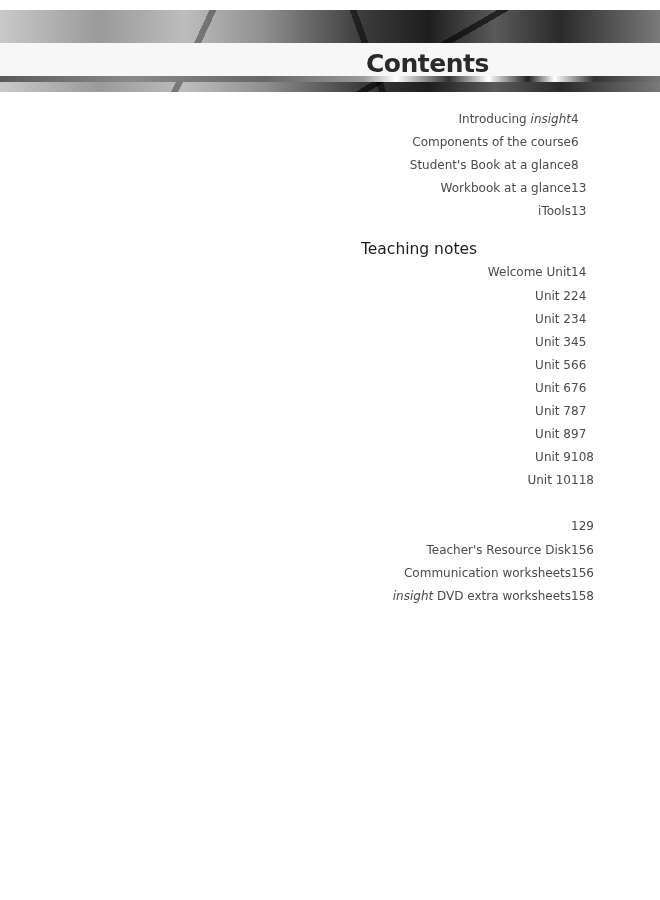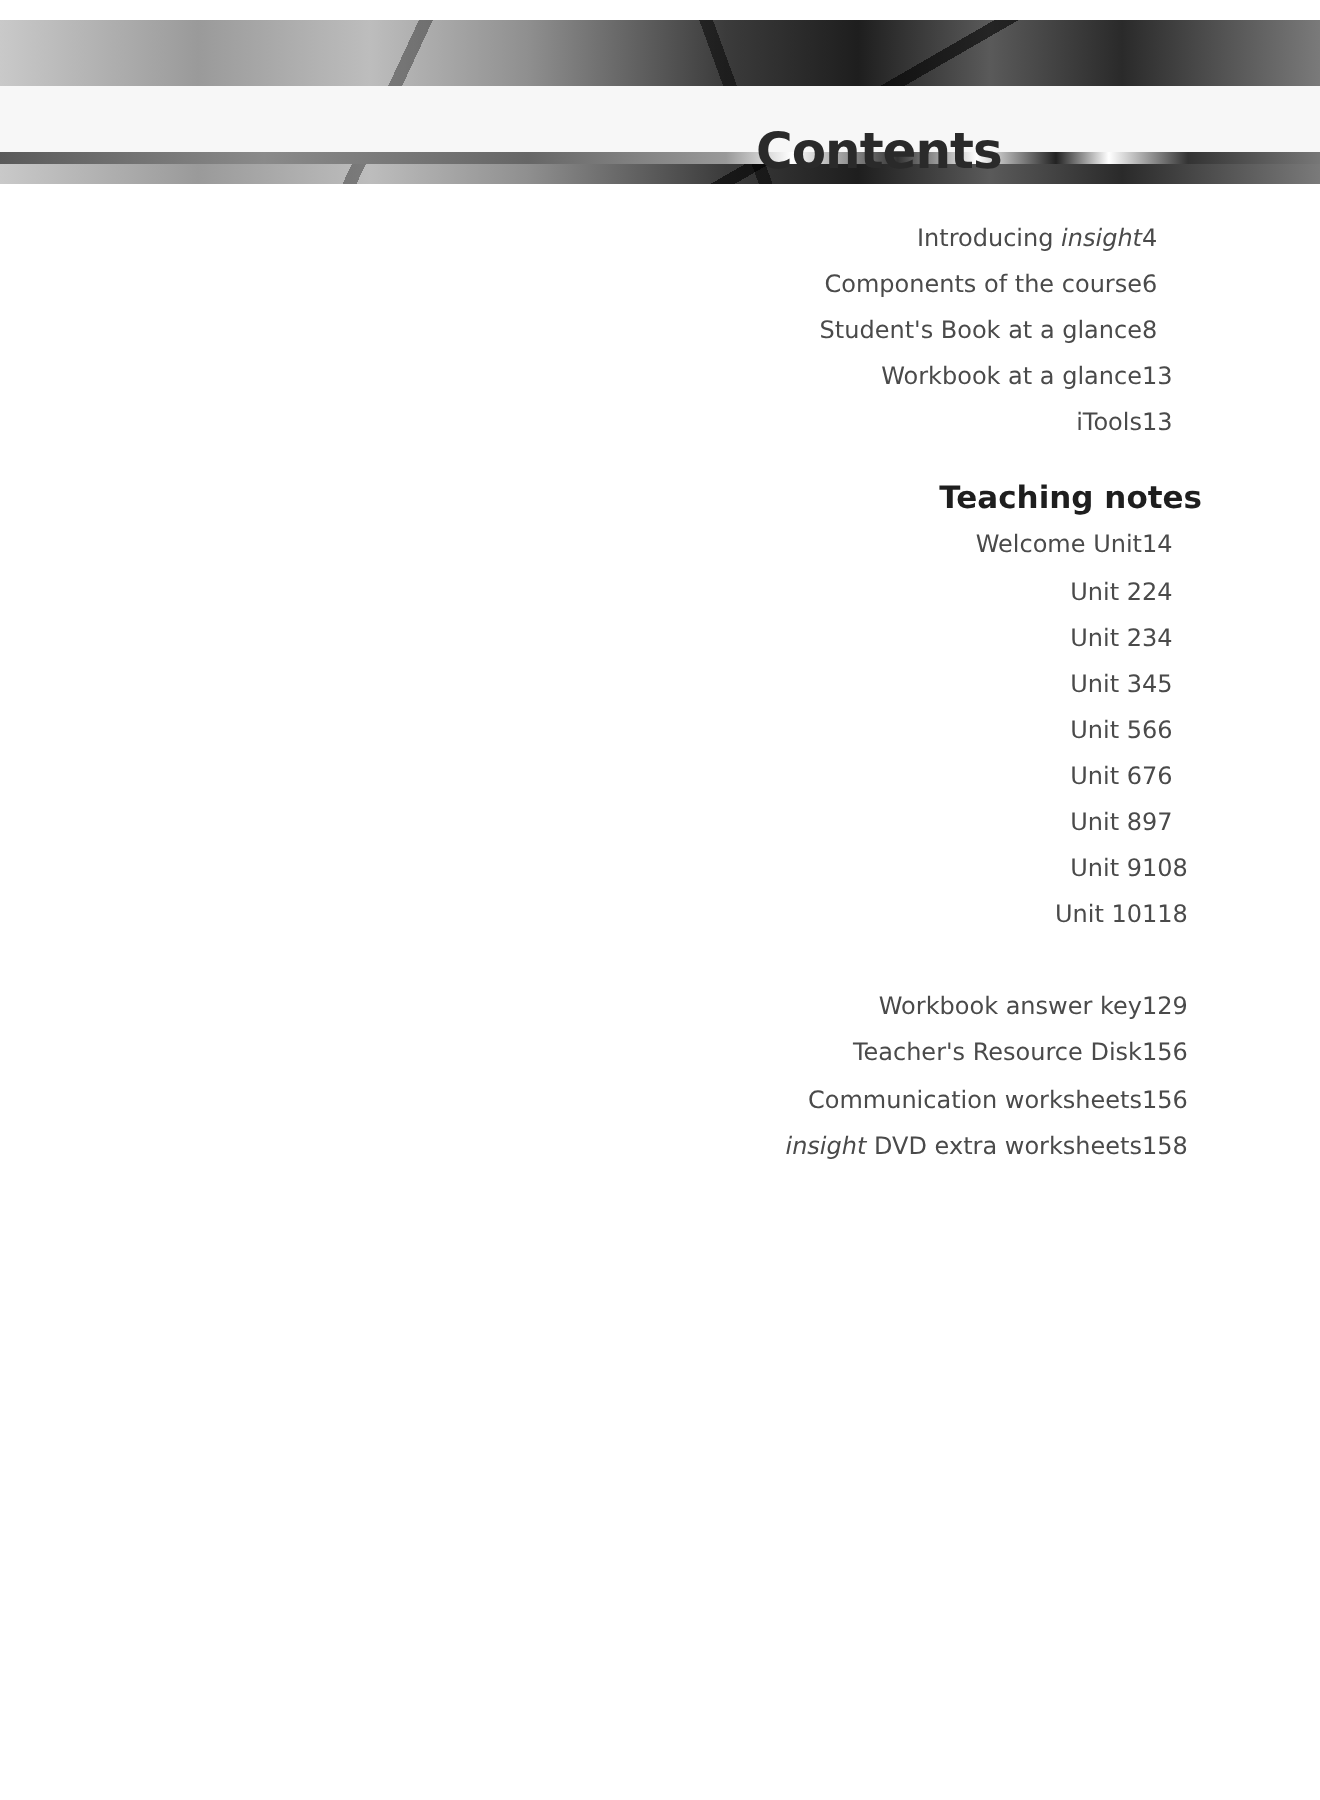--- a/index.html
+++ b/index.html
@@ -23,7 +23,7 @@
       background: linear-gradient(90deg, #5a5a5a 0%, #8a8a8a 20%, #666 40%, #999 55%, #fff 60%, #333 68%, #fff 74%, #222 80%, #fff 84%, #333 90%, #777 100%);
     }
     .title {
-      position: absolute; left: 362px; top: 45px; margin: 16px;
+      position: absolute; left: 362px; top: 45px; margin: 4px;
       font-family: "DejaVu Sans", sans-serif; font-weight: bold; font-size: 25px;
       letter-spacing: -0.5px; color: #2a2a2a;
     }

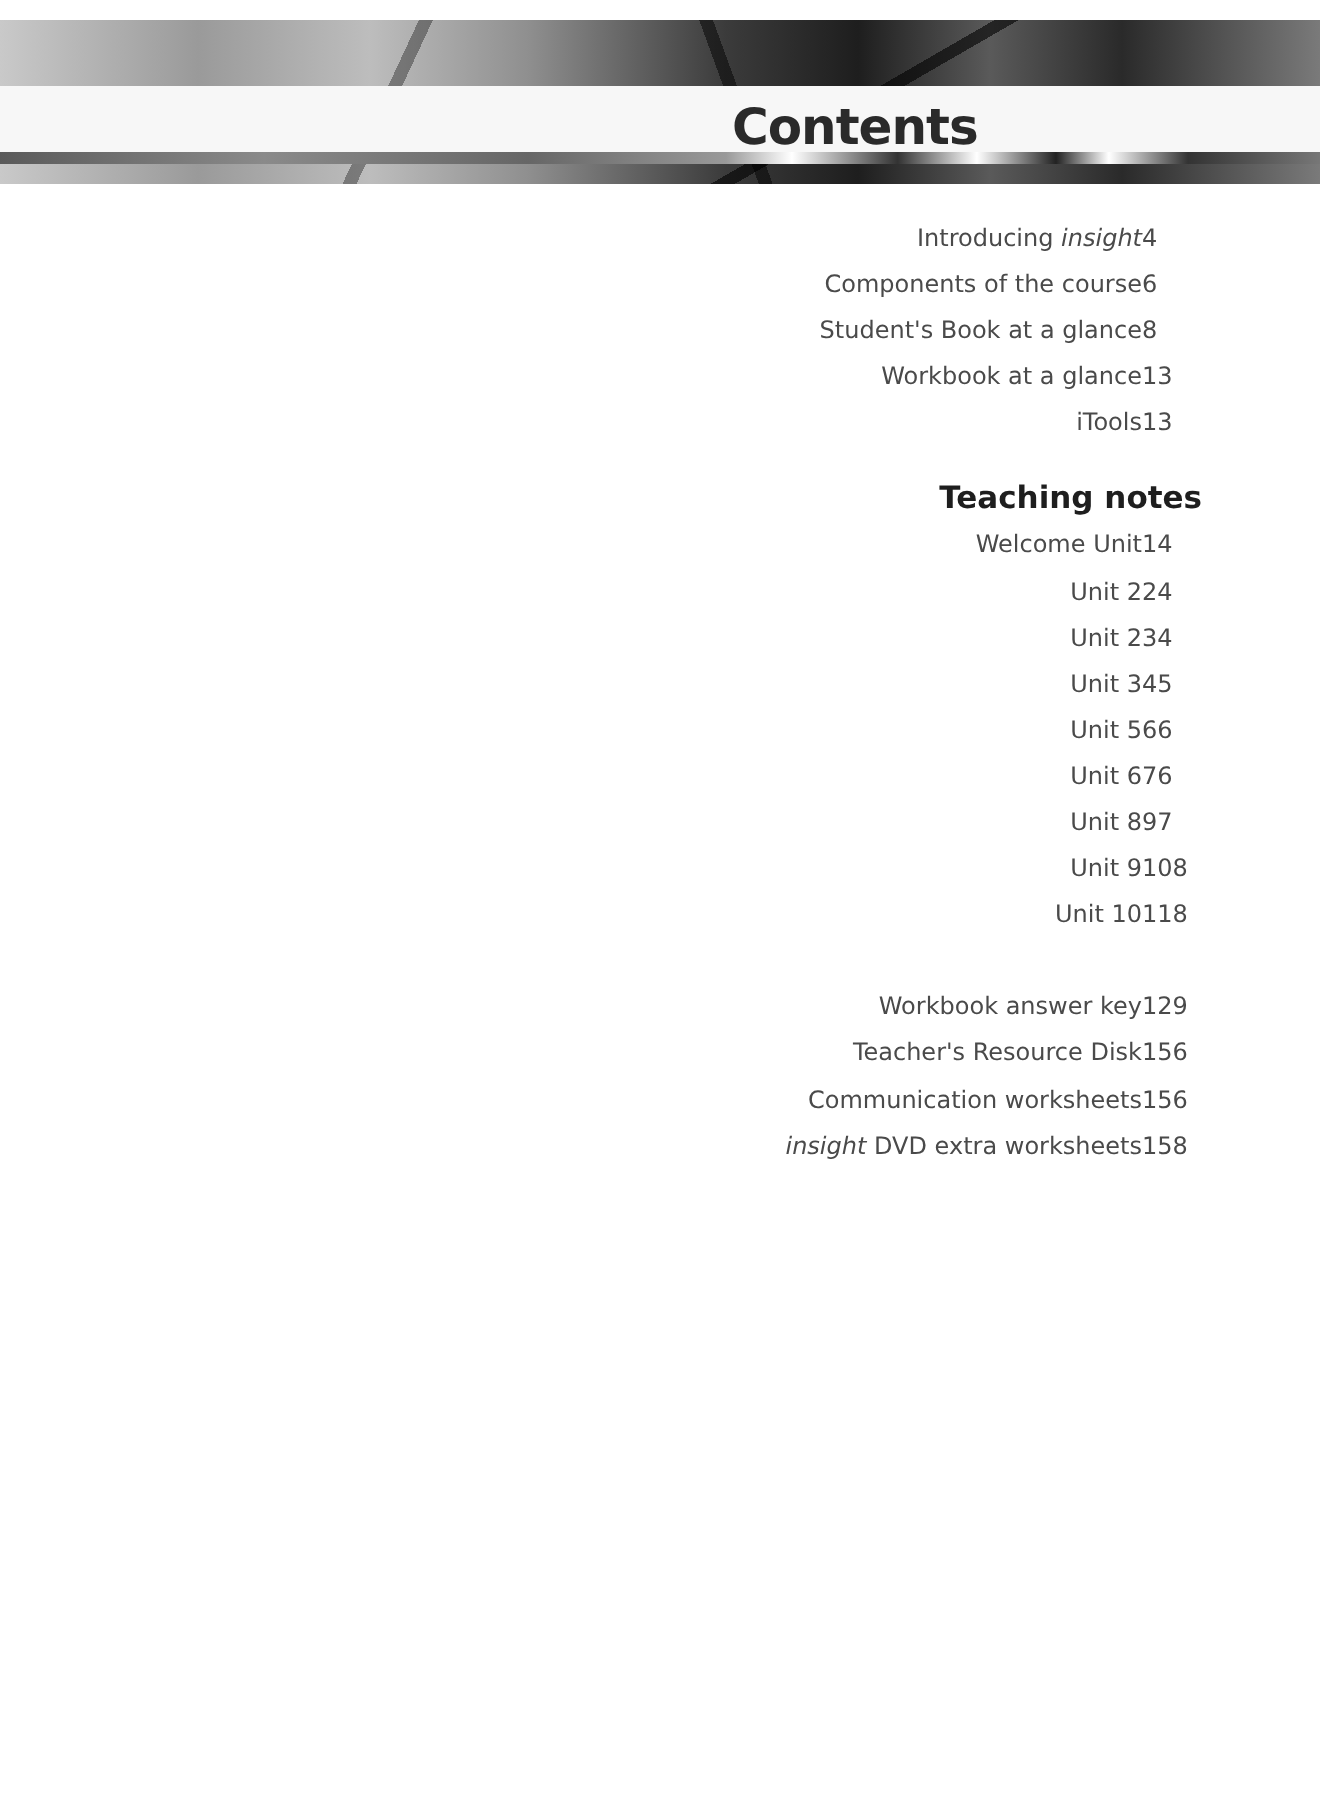--- a/index.html
+++ b/index.html
@@ -30,7 +30,7 @@
     .toc { position: absolute; left: 361px; top: 108px; width: 240px; }
     .row { display: flex; justify-content: flex-end; height: 23.1px; line-height: 23px; font-size: 12px; color: #4a4a4a; }
     .row .num { width: 30px; text-align: left; }
-    .section-heading { font-weight: bold; font-size: 15.5px; color: #1e1e1e; margin: 14px 0 0 0; height: 24px; line-height: 24px; text-align: right; }
+    .section-heading { font-weight: normal; font-size: 15.5px; color: #1e1e1e; margin: 14px 0 0 0; height: 24px; line-height: 24px; }
     .gap { height: 23px; }
     em { font-style: italic; }
   </style>

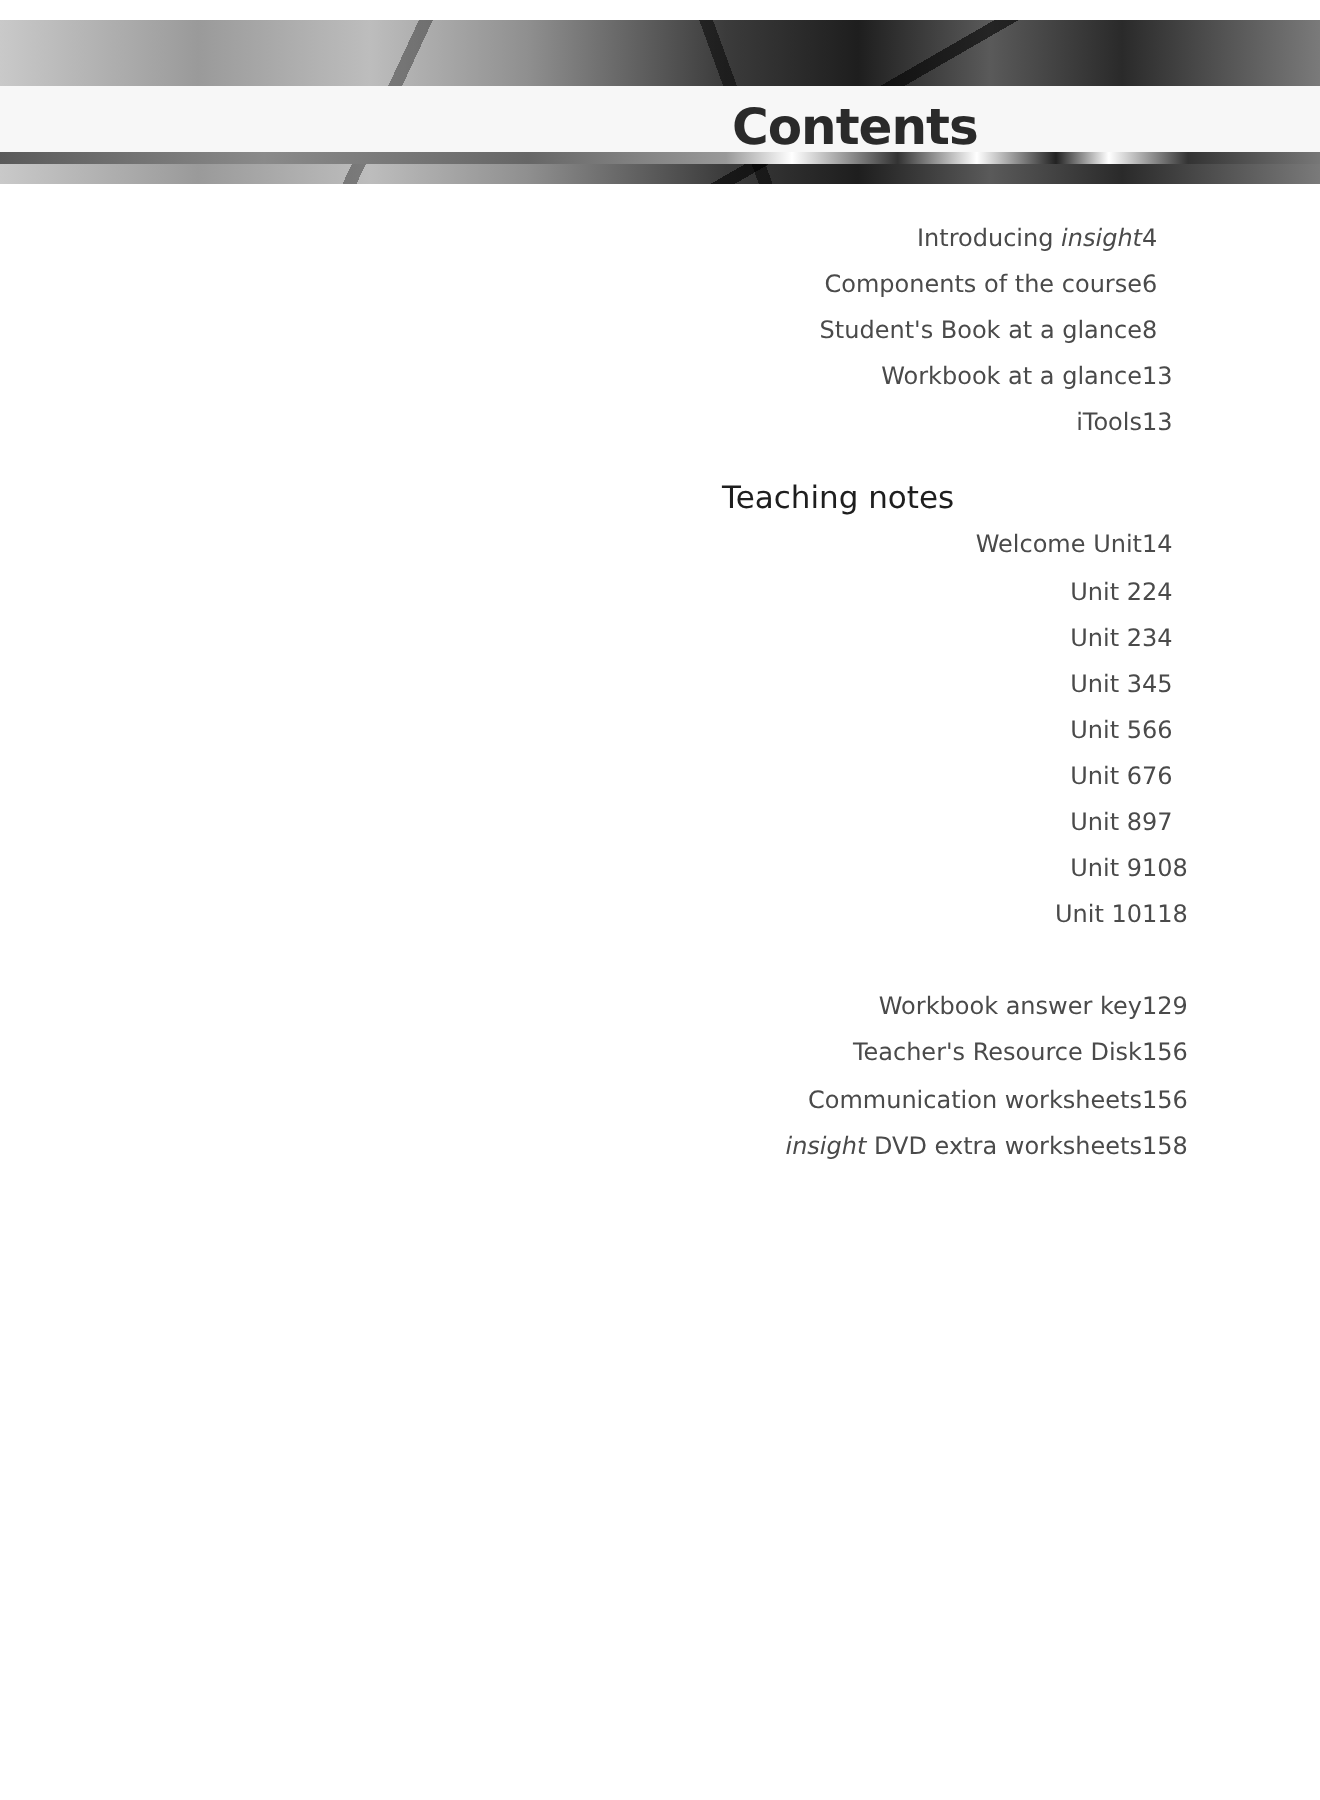--- a/index.html
+++ b/index.html
@@ -91,6 +91,10 @@
     <span class="num">76</span>
   </div>
   <div class="row">
+    <span>Unit 7</span>
+    <span class="num">87</span>
+  </div>
+  <div class="row">
     <span>Unit 8</span>
     <span class="num">97</span>
   </div>

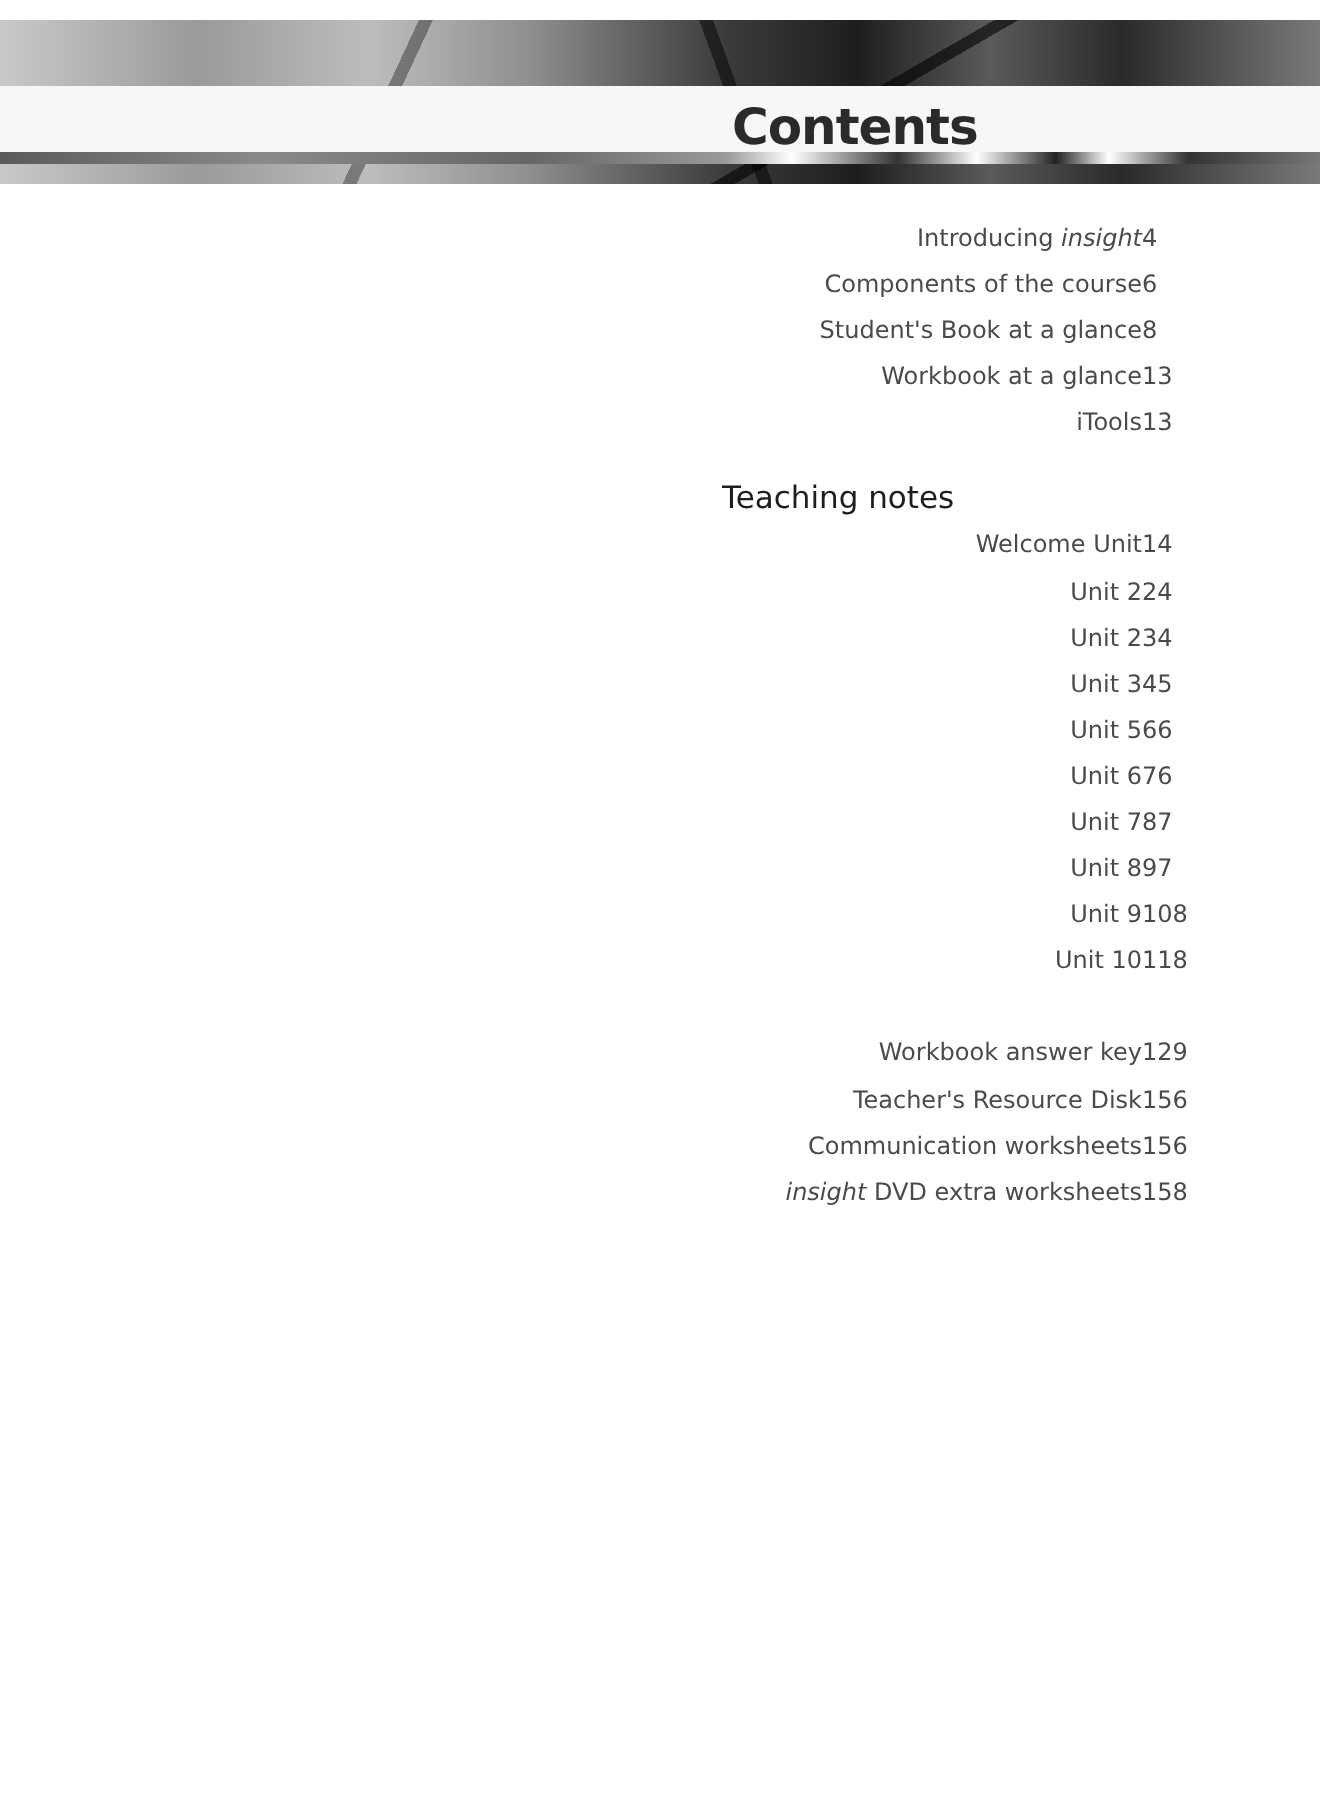--- a/index.html
+++ b/index.html
@@ -110,7 +110,6 @@
   <div class="gap"></div>
 
   <div class="row">
-    <span>Workbook answer key</span>
     <span class="num">129</span>
   </div>
   <div class="row">

